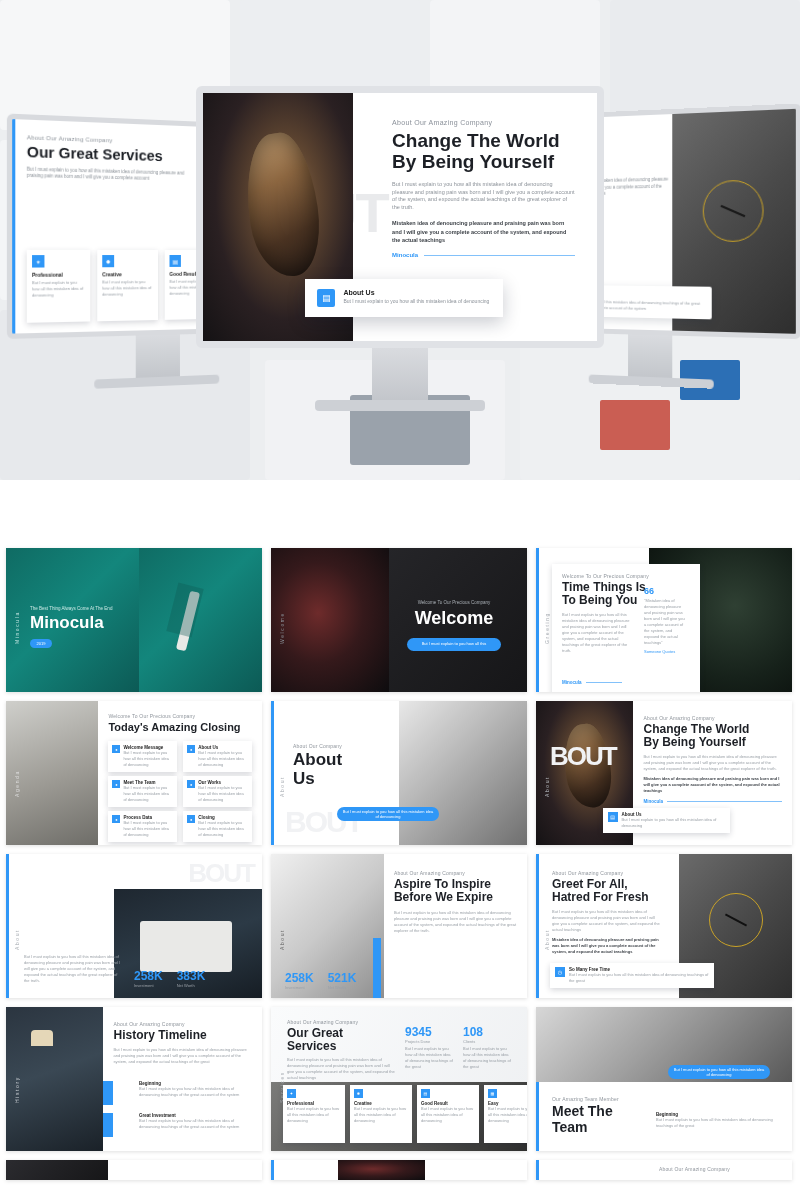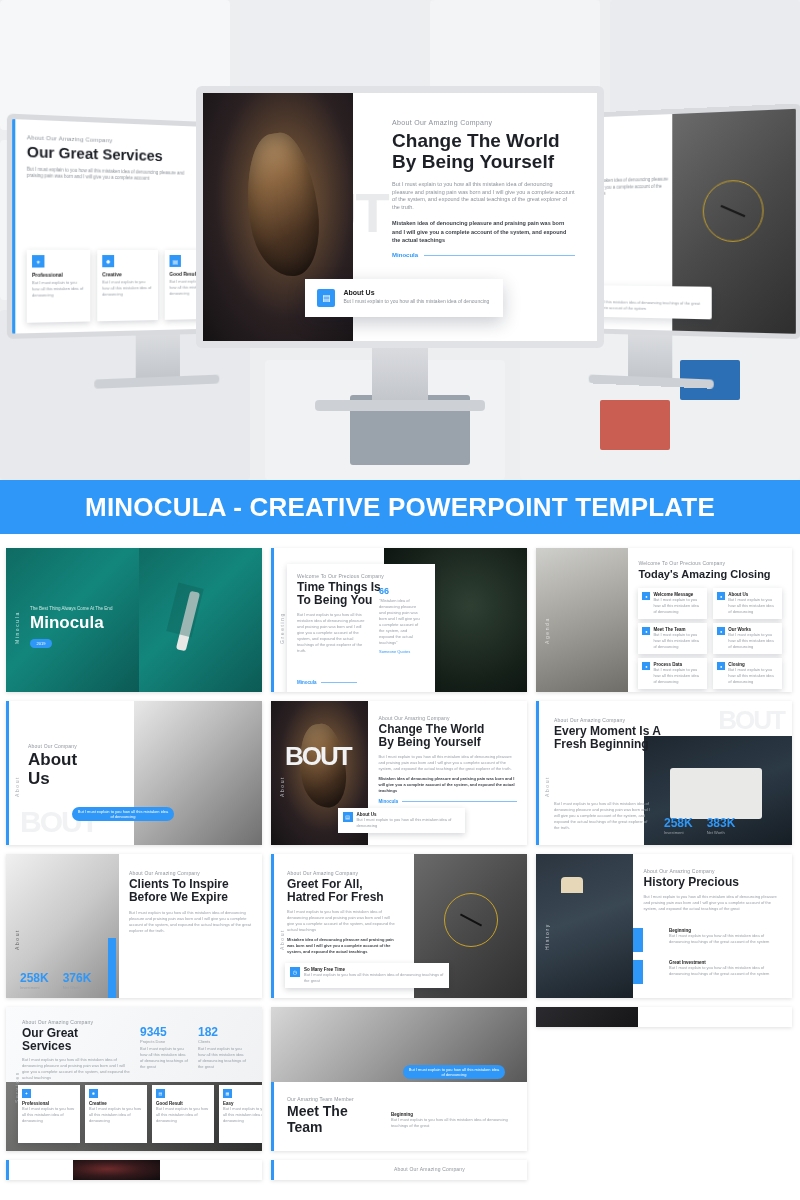--- a/index.html
+++ b/index.html
@@ -227,9 +227,6 @@
     </div>
   </div>
 
-  <div class="banner">
-    <h1>MINOCULA - CREATIVE POWERPOINT TEMPLATE</h1>
-  </div>
 
   <div class="grid">
 

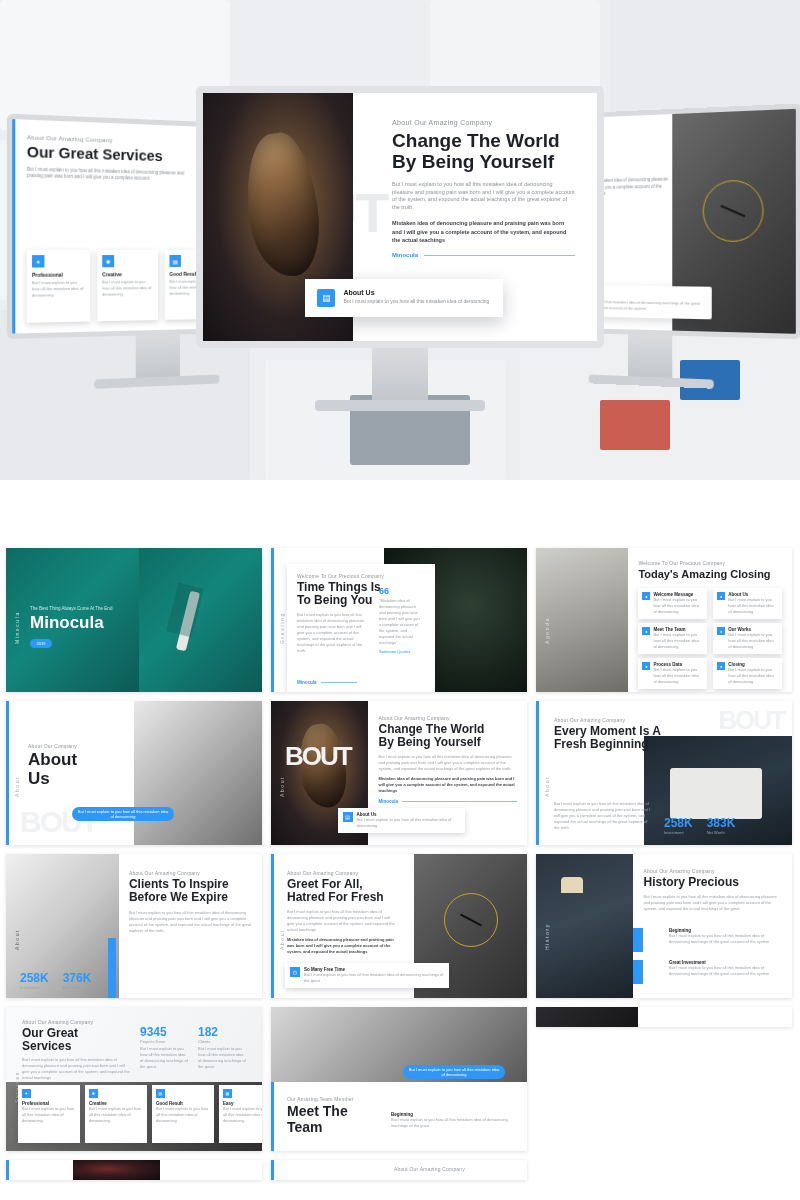--- a/index.html
+++ b/index.html
@@ -245,6 +245,16 @@
       </div>
     </div>
 
+    <div class="cell img-dark">
+      <div class="leftbar"></div>
+      <div style="position:absolute;left:0;top:0;width:46%;height:100%;" class="img-portrait"></div>
+      <div class="vword" style="left:8px;top:96px;color:#8b9198;">Welcome</div>
+      <div style="position:absolute;left:50%;top:52px;width:110px;text-align:center;">
+        <div style="font-size:4.5px;color:#a9afb5;">Welcome To Our Precious Company</div>
+        <div style="font-size:18px;font-weight:bold;color:#fff;margin-top:3px;">Welcome</div>
+        <div class="pill" style="width:86px;height:13px;margin:9px auto 0;padding:0 4px;text-align:center;line-height:1.2;">But I must explain to you how all this</div>
+      </div>
+    </div>
 
     <div class="cell">
       <div class="leftbar"></div>

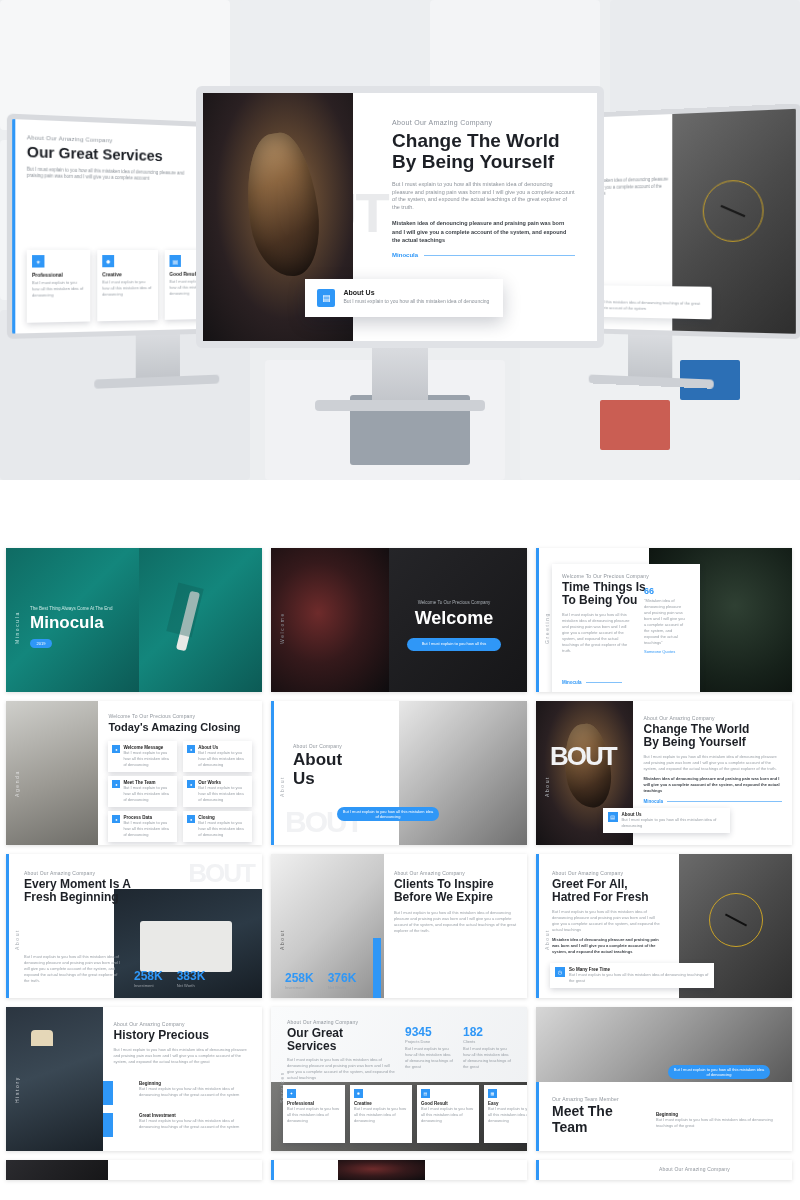--- a/index.html
+++ b/index.html
@@ -384,11 +384,6 @@
       </div>
       <div class="vword" style="left:8px;top:96px;">About</div>
       <div class="bigghost" style="right:8px;top:4px;font-size:26px;">BOUT</div>
-      <div style="position:absolute;left:18px;top:16px;width:120px;">
-        <div class="t-kick">About Our Amazing Company</div>
-        <div class="t-head" style="margin-top:2px;">Every Moment Is A</div>
-        <div class="t-head">Fresh Beginning</div>
-      </div>
       <div class="t-body" style="position:absolute;left:18px;bottom:14px;width:100px;">But I must explain to you how all this mistaken idea of denouncing pleasure and praising pain was born and I will give you a complete account of the system, and expound the actual teachings of the great explorer of the truth.</div>
       <div style="position:absolute;left:128px;bottom:10px;display:flex;gap:14px;">
         <div>

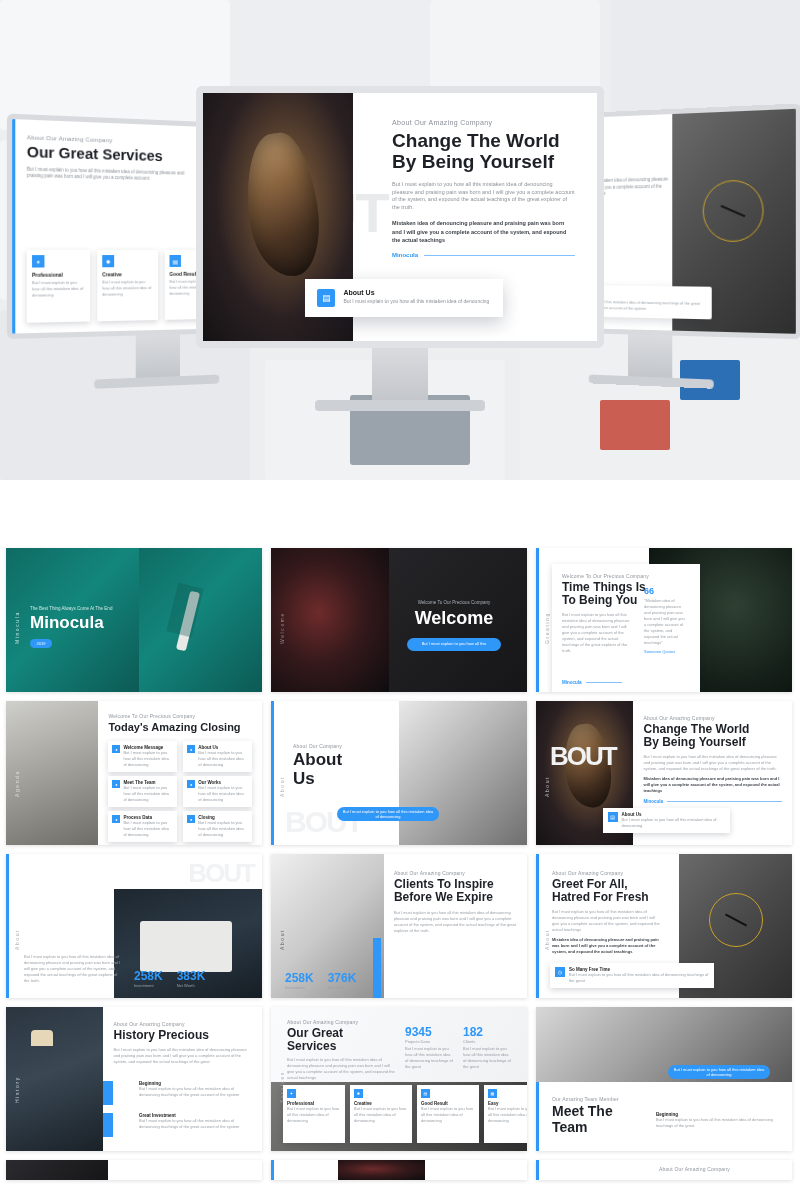--- a/index.html
+++ b/index.html
@@ -404,7 +404,7 @@
       <div class="vword" style="left:8px;top:96px;color:#666;">About</div>
       <div style="position:absolute;left:48%;top:16px;right:10px;">
         <div class="t-kick">About Our Amazing Company</div>
-        <div class="t-head" style="margin-top:2px;">Clients To Inspire</div>
+        <div class="t-head" style="margin-top:2px;">Aspire To Inspire</div>
         <div class="t-head">Before We Expire</div>
         <div class="t-body" style="margin-top:6px;">But I must explain to you how all this mistaken idea of denouncing pleasure and praising pain was born and I will give you a complete account of the system, and expound the actual teachings of the great explorer of the truth.</div>
       </div>

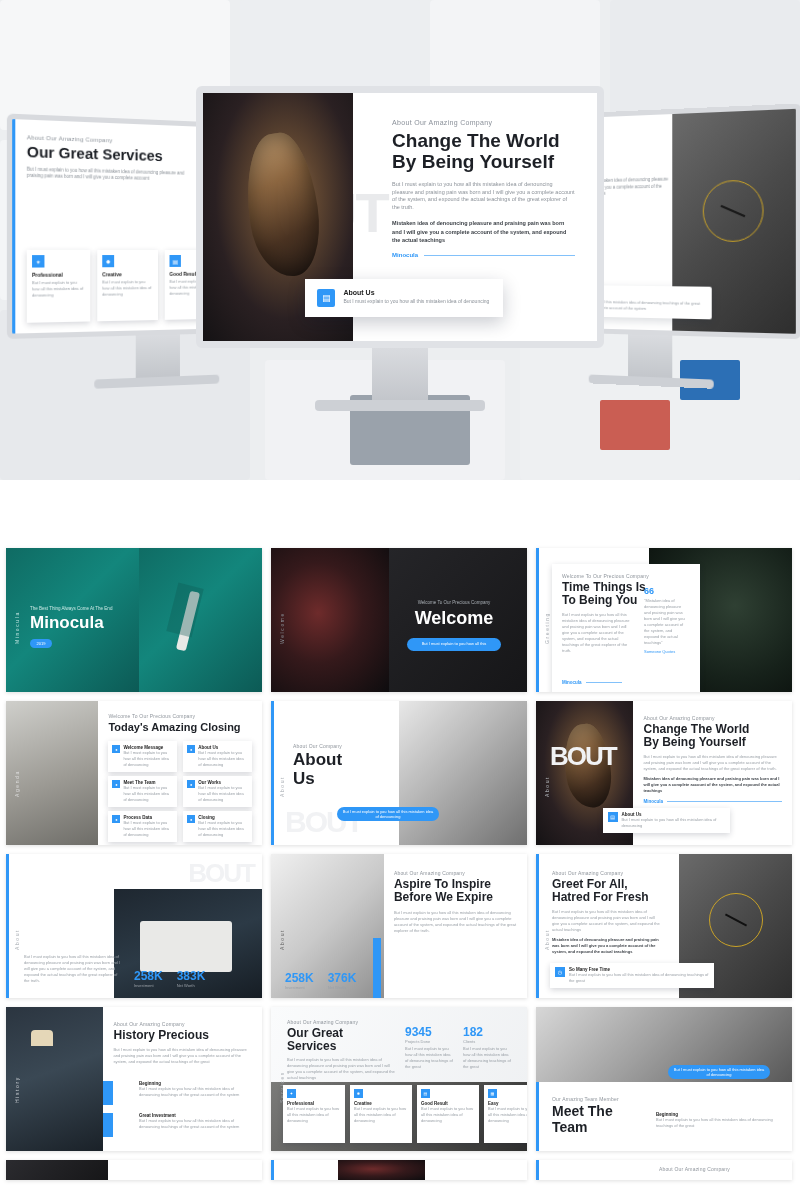--- a/index.html
+++ b/index.html
@@ -414,7 +414,7 @@
           <div class="stat-lbl">Investment</div>
           </div>
         <div>
-            <div class="stat">376K</div>
+            <div class="stat">521K</div>
           <div class="stat-lbl">Net Worth</div>
           </div>
       </div>

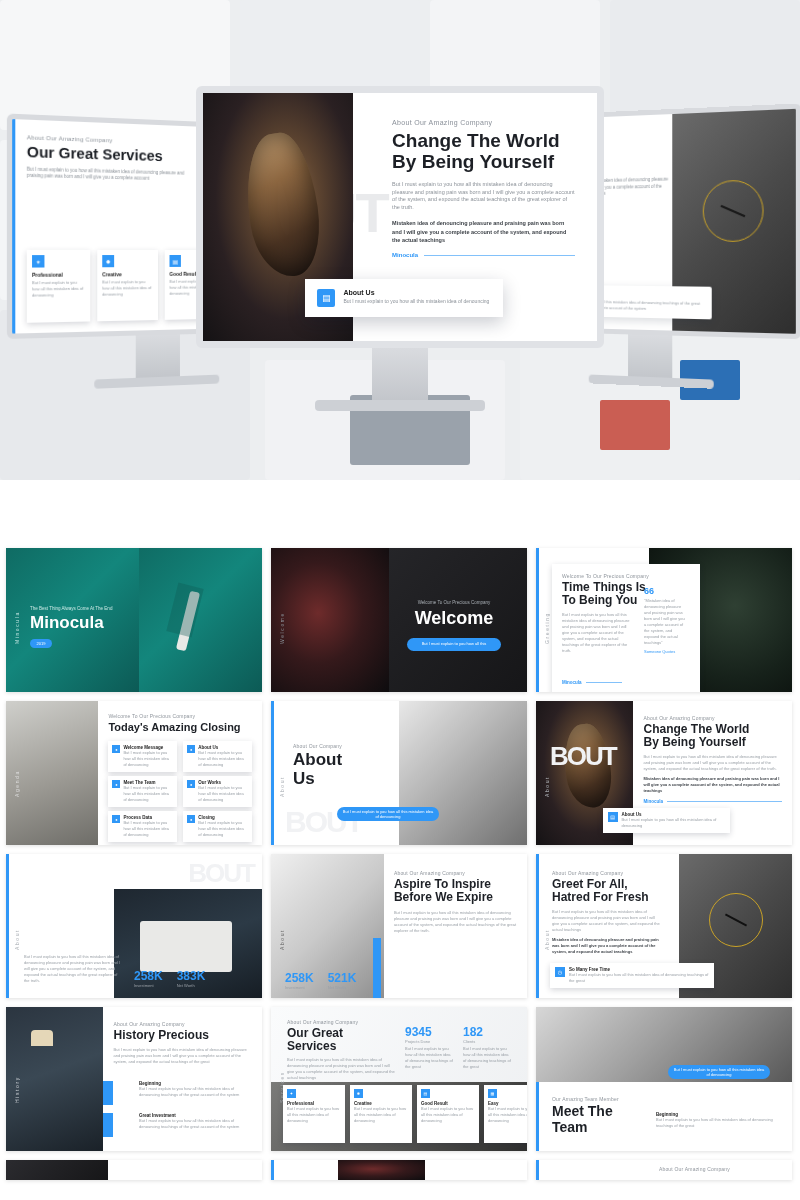--- a/index.html
+++ b/index.html
@@ -451,7 +451,7 @@
       <div class="vword" style="left:8px;top:96px;color:#cfd3d8;">History</div>
       <div style="position:absolute;left:42%;top:14px;right:10px;">
         <div class="t-kick">About Our Amazing Company</div>
-        <div class="t-head" style="margin-top:2px;">History Precious</div>
+        <div class="t-head" style="margin-top:2px;">History Timeline</div>
         <div class="t-body" style="margin-top:5px;">But I must explain to you how all this mistaken idea of denouncing pleasure and praising pain was born and I will give you a complete account of the system, and expound the actual teachings of the great</div>
       </div>
       <div style="position:absolute;left:38%;top:74px;width:10px;height:24px;background:#2f97f7;"></div>

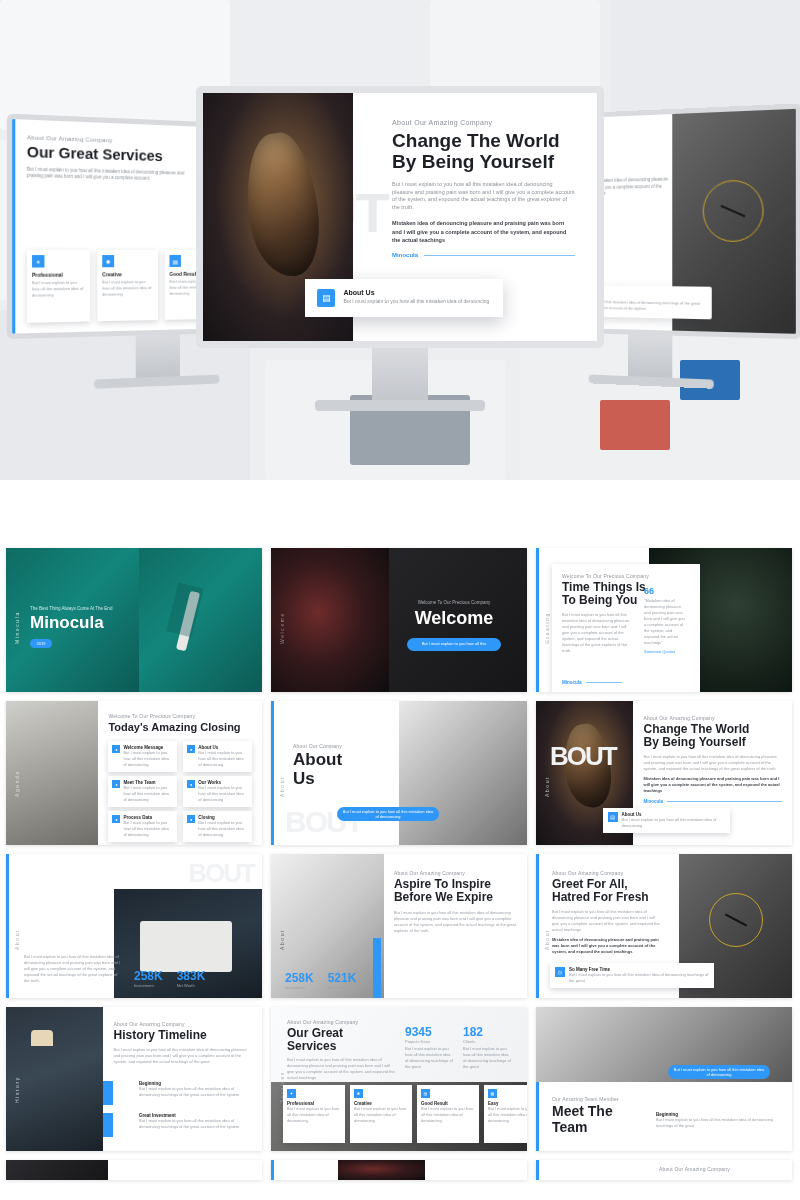--- a/index.html
+++ b/index.html
@@ -482,7 +482,7 @@
         <div class="t-body" style="margin-top:2px;">But I must explain to you how all this mistaken idea of denouncing teachings of the great</div>
       </div>
       <div style="position:absolute;left:192px;top:18px;width:50px;">
-        <div class="stat">182</div>
+        <div class="stat">108</div>
         <div class="stat-lbl blue">Clients</div>
         <div class="t-body" style="margin-top:2px;">But I must explain to you how all this mistaken idea of denouncing teachings of the great</div>
       </div>

